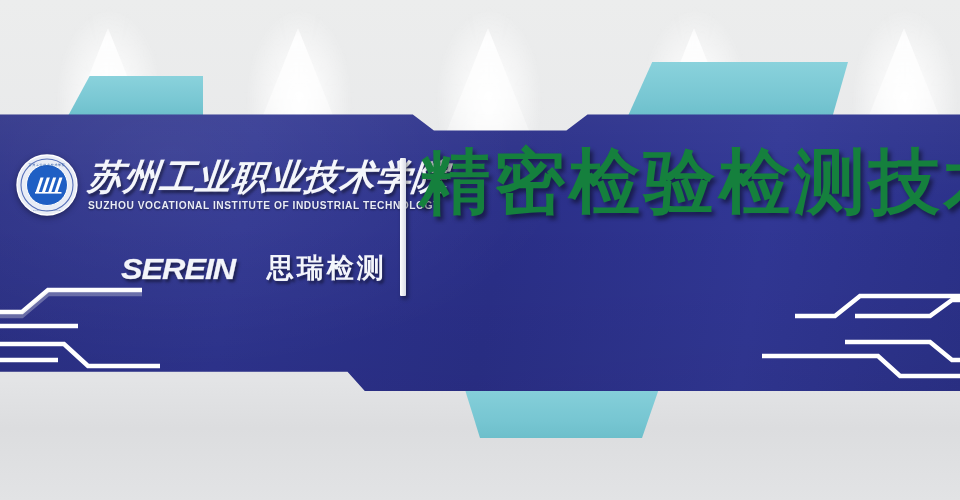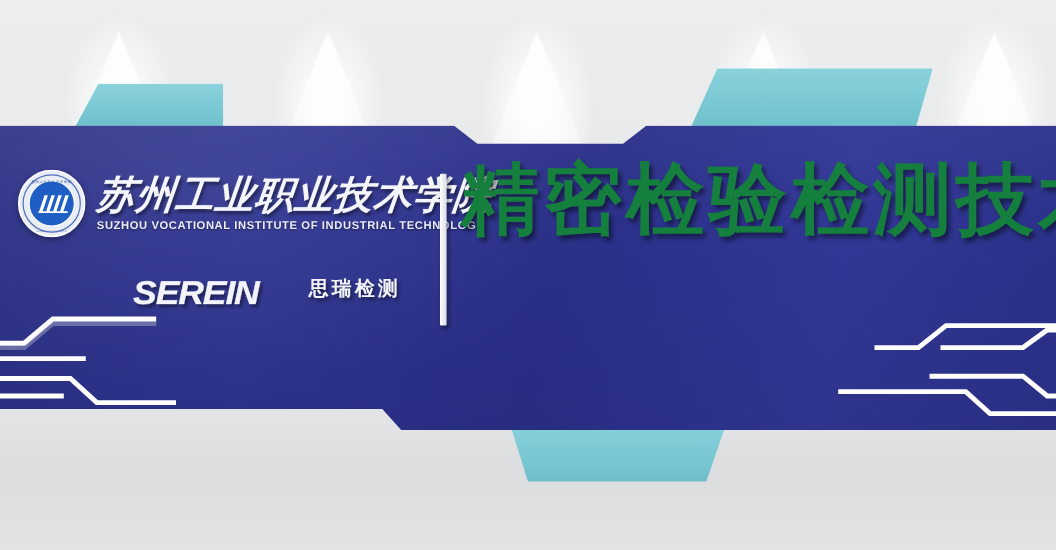--- a/index.html
+++ b/index.html
@@ -143,7 +143,7 @@
 
   .serein-row{
     position:absolute;left:105px;top:96px;
-    display:flex;align-items:flex-start;gap:14px;
+    display:flex;align-items:flex-end;
   }
   .serein-en{
     font-size:30px;font-weight:700;letter-spacing:-1px;

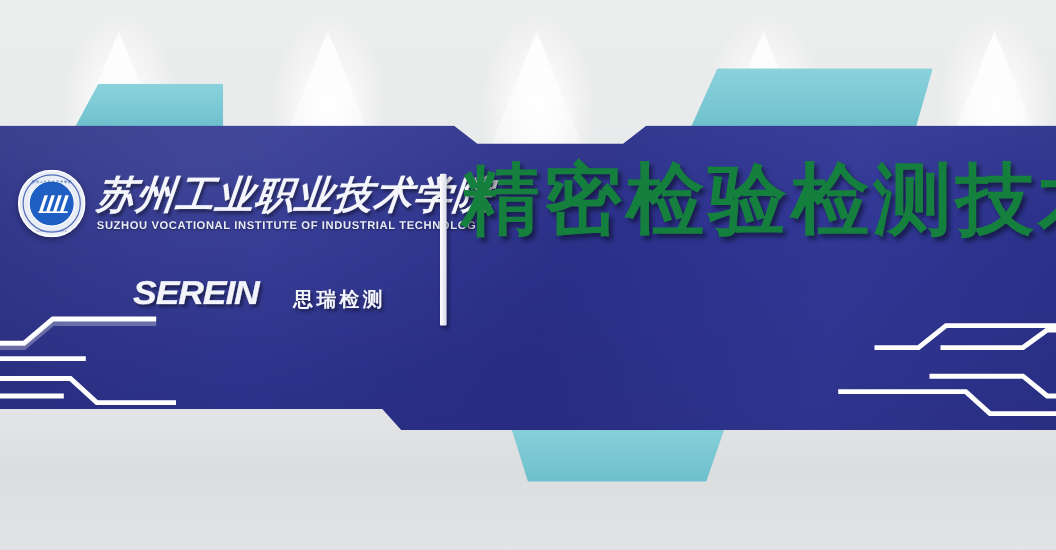--- a/index.html
+++ b/index.html
@@ -155,7 +155,7 @@
     -webkit-text-stroke:0.4px rgba(255,255,255,0.6);
   }
   .serein-cn{
-    font-size:18px;font-weight:700;letter-spacing:3px;
+    font-size:27px;font-weight:700;letter-spacing:3px;
     color:#f3f5fb;
     text-shadow:2px 3px 3px rgba(0,0,0,0.45);
     margin-left:40px;

